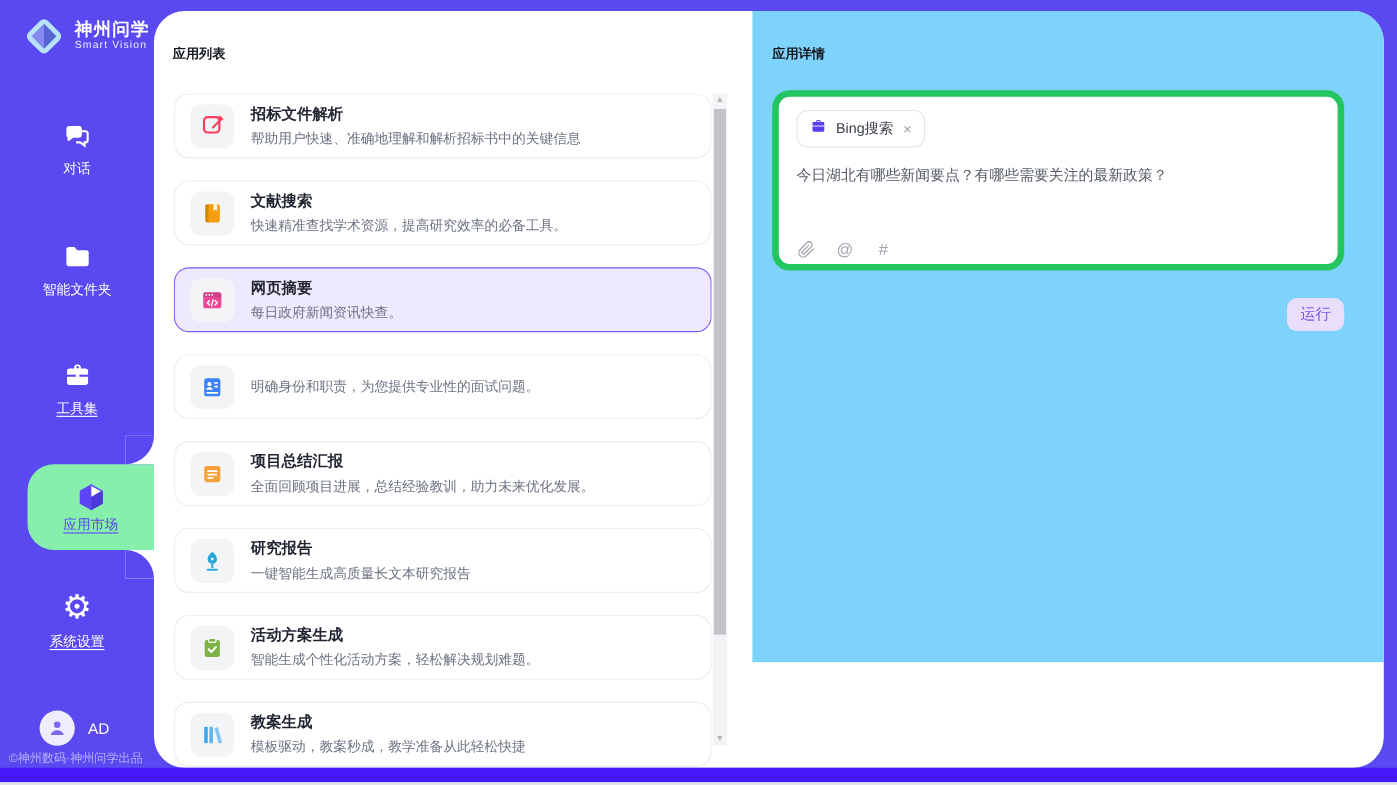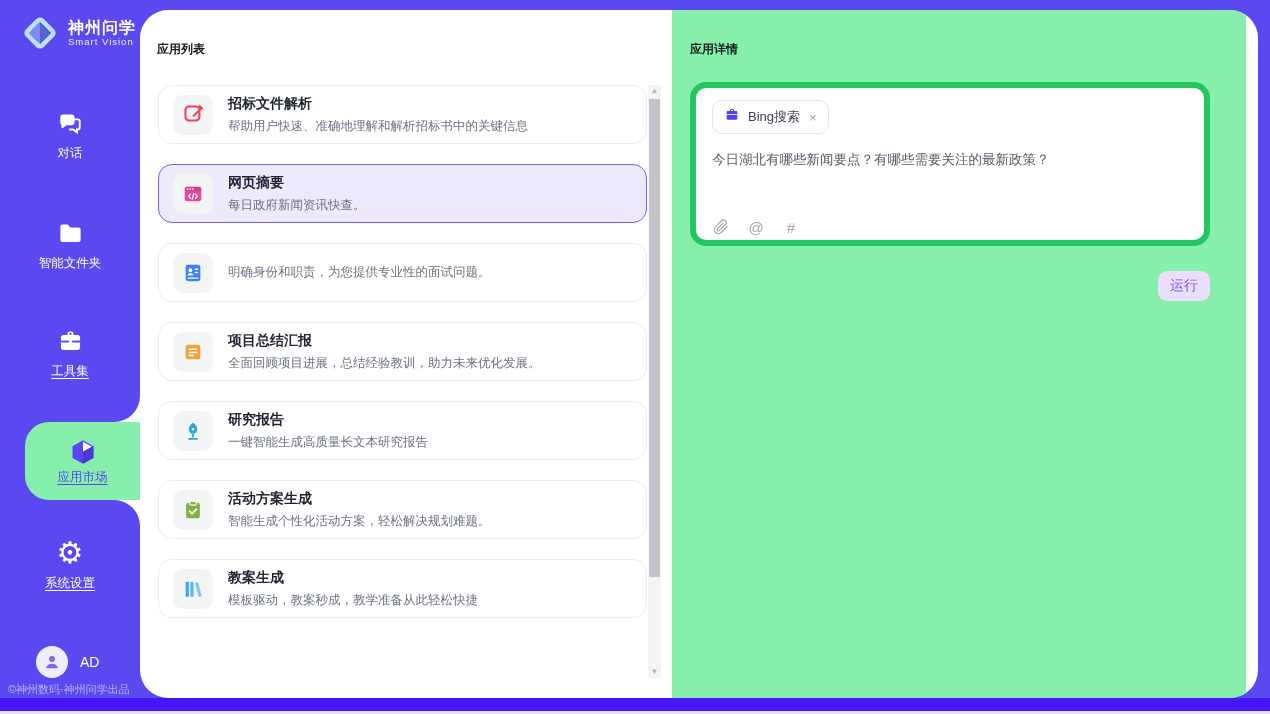--- a/index.html
+++ b/index.html
@@ -66,7 +66,7 @@
   .sb-thumb{position:absolute;left:1px;top:14px;width:11px;height:478px;background:#c2c4ca;cursor:pointer;}
 
   
-  .detail-panel{position:absolute;left:532px;top:0;width:574px;height:688px;background:#86efac;}
+  .detail-panel{position:absolute;left:544px;top:0;width:574px;height:592px;background:#7dd3fc;}
   .detail-panel-title{left:18px;}
   .detail-card{position:absolute;left:18px;top:72px;width:520px;height:164px;background:#fff;
                border:6px solid #22c55e;border-radius:16px;box-sizing:border-box;}

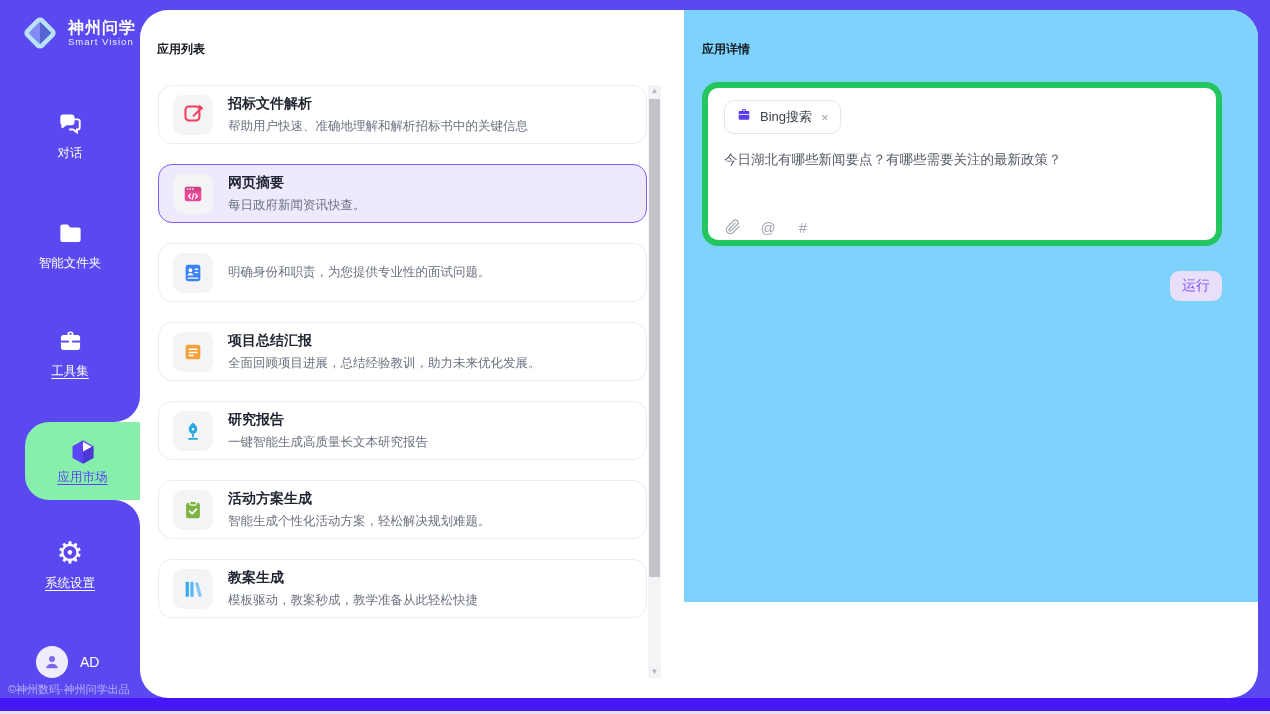--- a/index.html
+++ b/index.html
@@ -184,6 +184,19 @@
             <div class="app-desc">帮助用户快速、准确地理解和解析招标书中的关键信息</div>
           </div>
         </div>
+        <div class="app-item">
+          <div class="app-icon-tile">
+            <svg xmlns="http://www.w3.org/2000/svg" viewBox="0 0 24 24" width="22" height="22">
+              <rect x="5" y="3" width="14.5" height="18" rx="2.6" fill="#f59e0b"></rect>
+              <rect x="5" y="3" width="3.2" height="18" fill="#000" opacity=".14"></rect>
+              <path d="M13.2 3h3.6v6.6l-1.8-1.4-1.8 1.4z" fill="#fff" opacity=".92"></path>
+            </svg>
+          </div>
+          <div class="app-text">
+            <div class="app-name">文献搜索</div>
+            <div class="app-desc">快速精准查找学术资源，提高研究效率的必备工具。</div>
+          </div>
+        </div>
         <div class="app-item selected">
           <div class="app-icon-tile">
             <svg xmlns="http://www.w3.org/2000/svg" viewBox="0 0 24 24" width="22" height="22">

